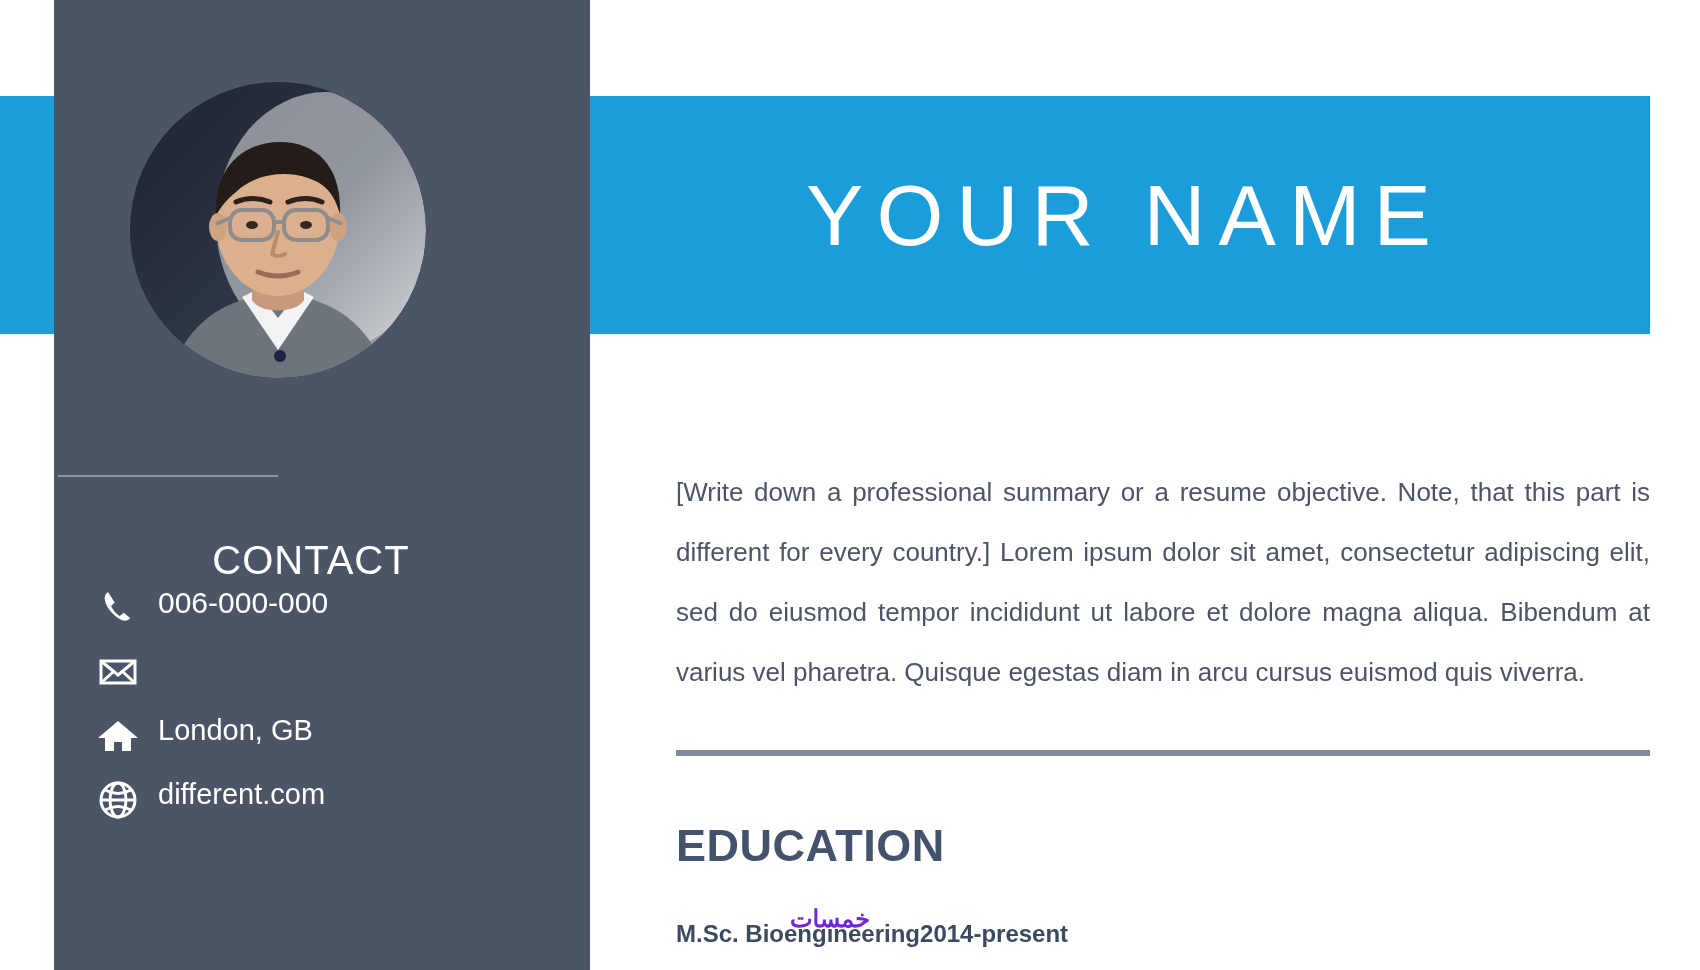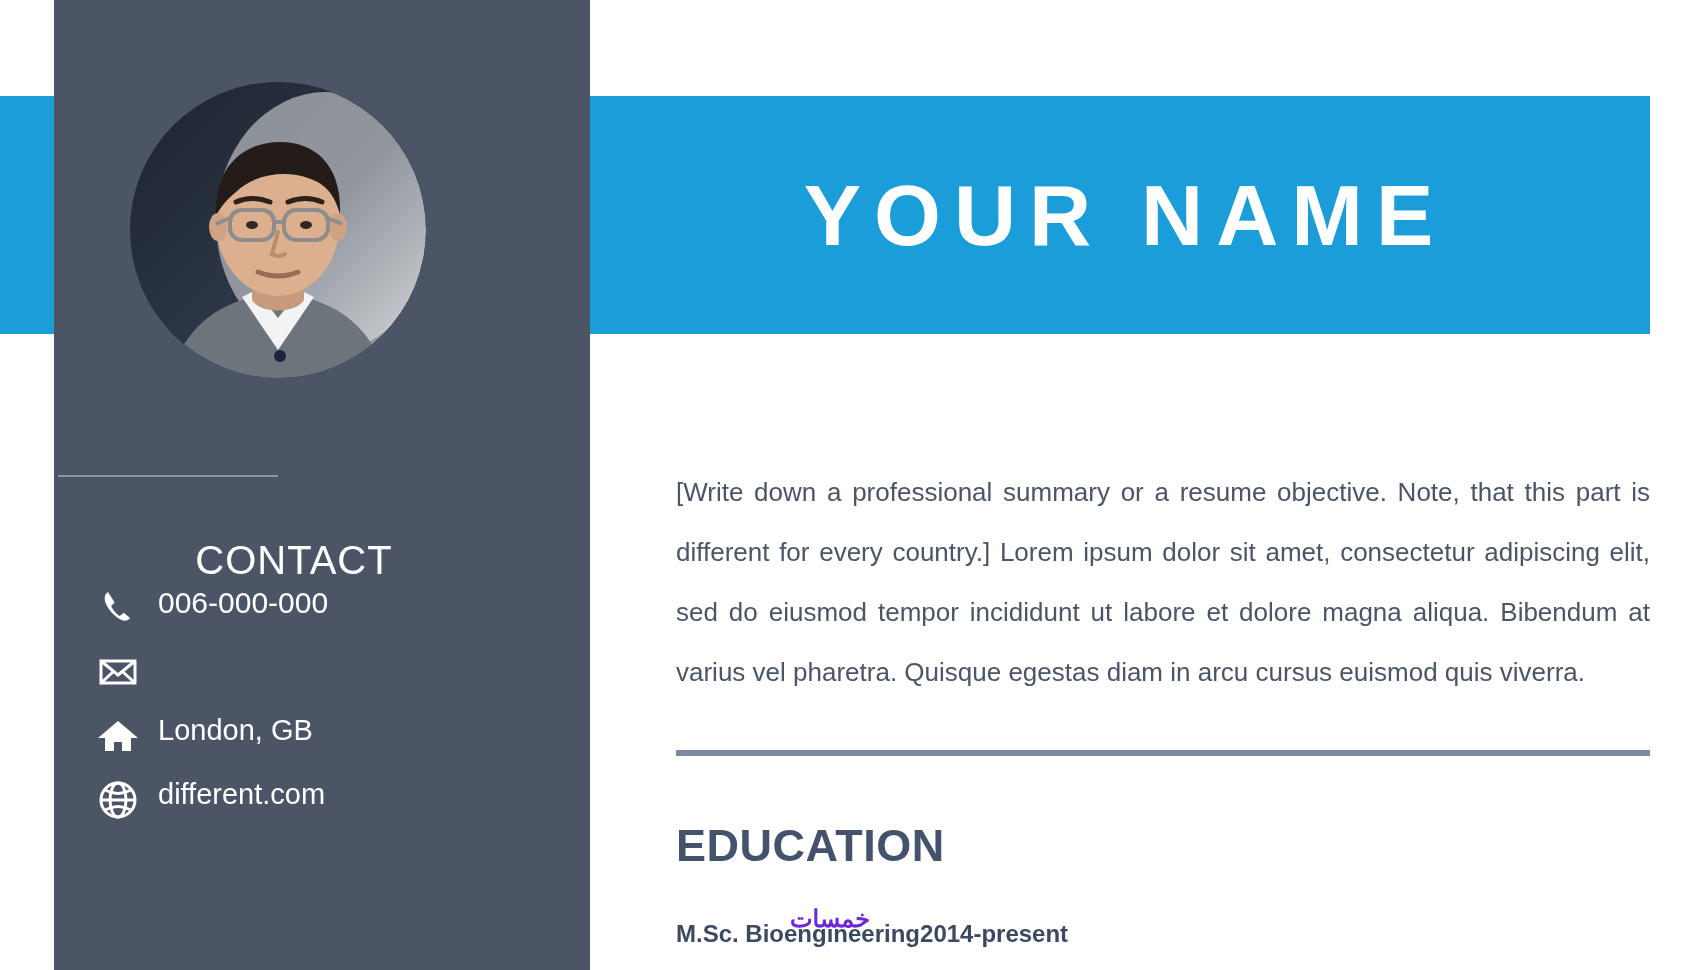--- a/index.html
+++ b/index.html
@@ -60,7 +60,7 @@
     text-align: center;
     color: #ffffff;
     font-size: 86px;
-    font-weight: bold;
+    font-weight: normal;
     letter-spacing: 13px;
     line-height: 1;
     padding-left: 10px;

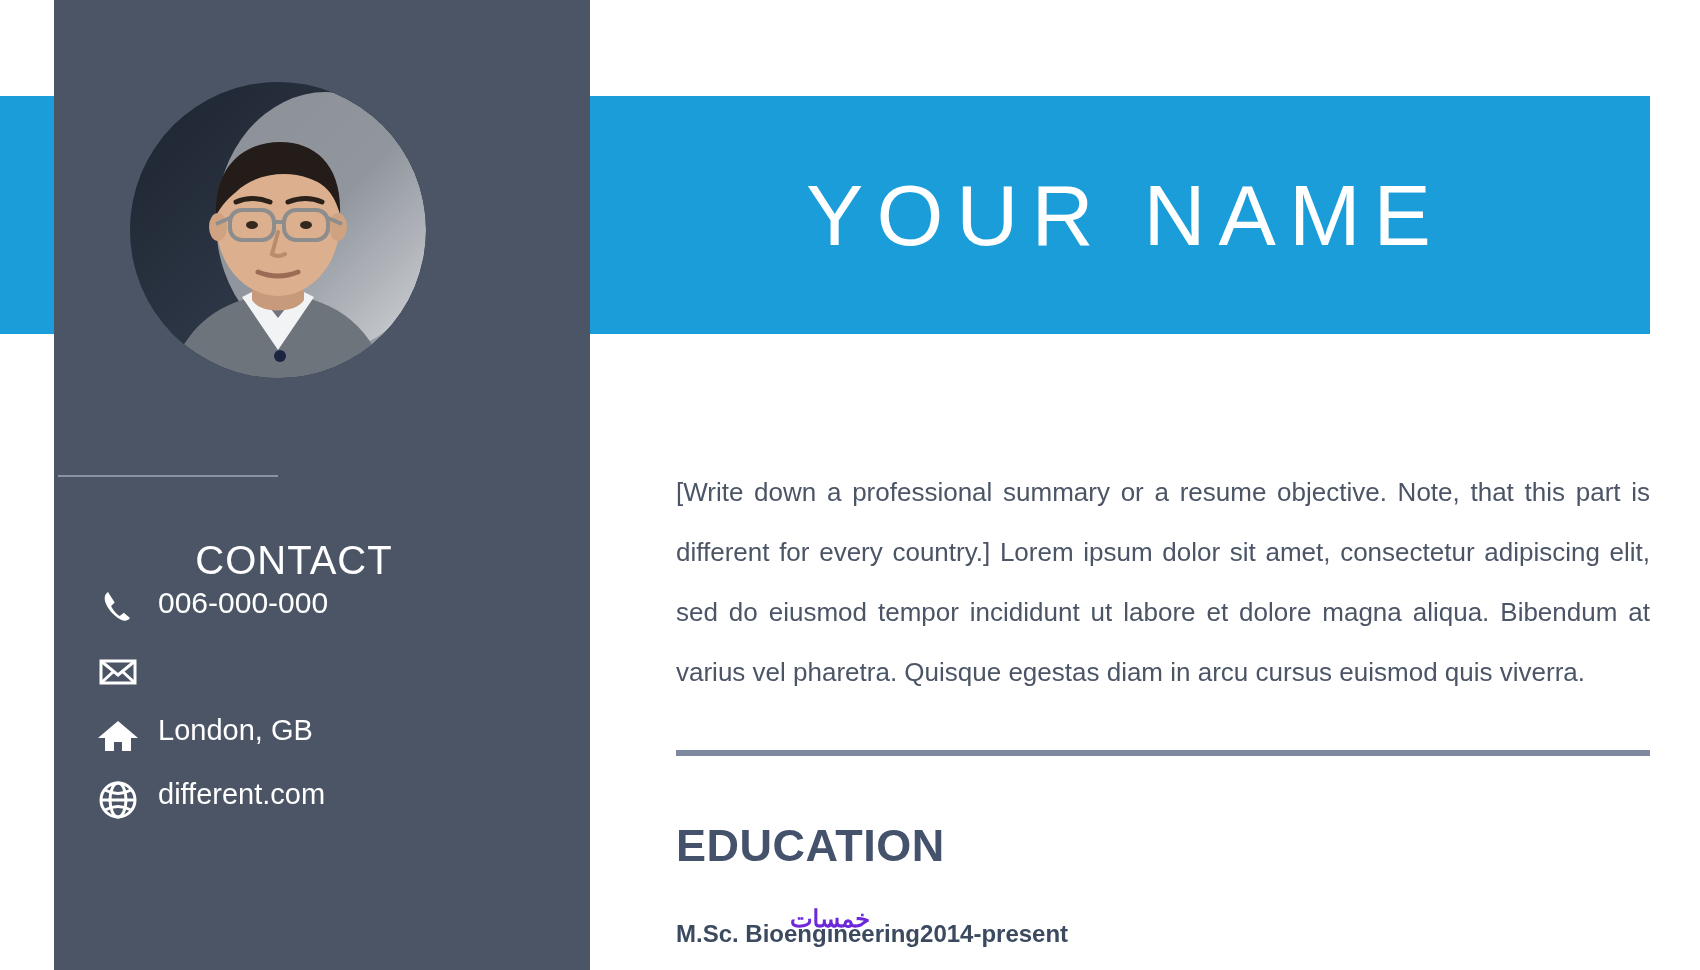--- a/index.html
+++ b/index.html
@@ -95,7 +95,7 @@
   
   .contact-heading {
     position: absolute;
-    left: 54px;
+    left: 71px;
     top: 538px;
     width: 480px;
     text-align: center;

